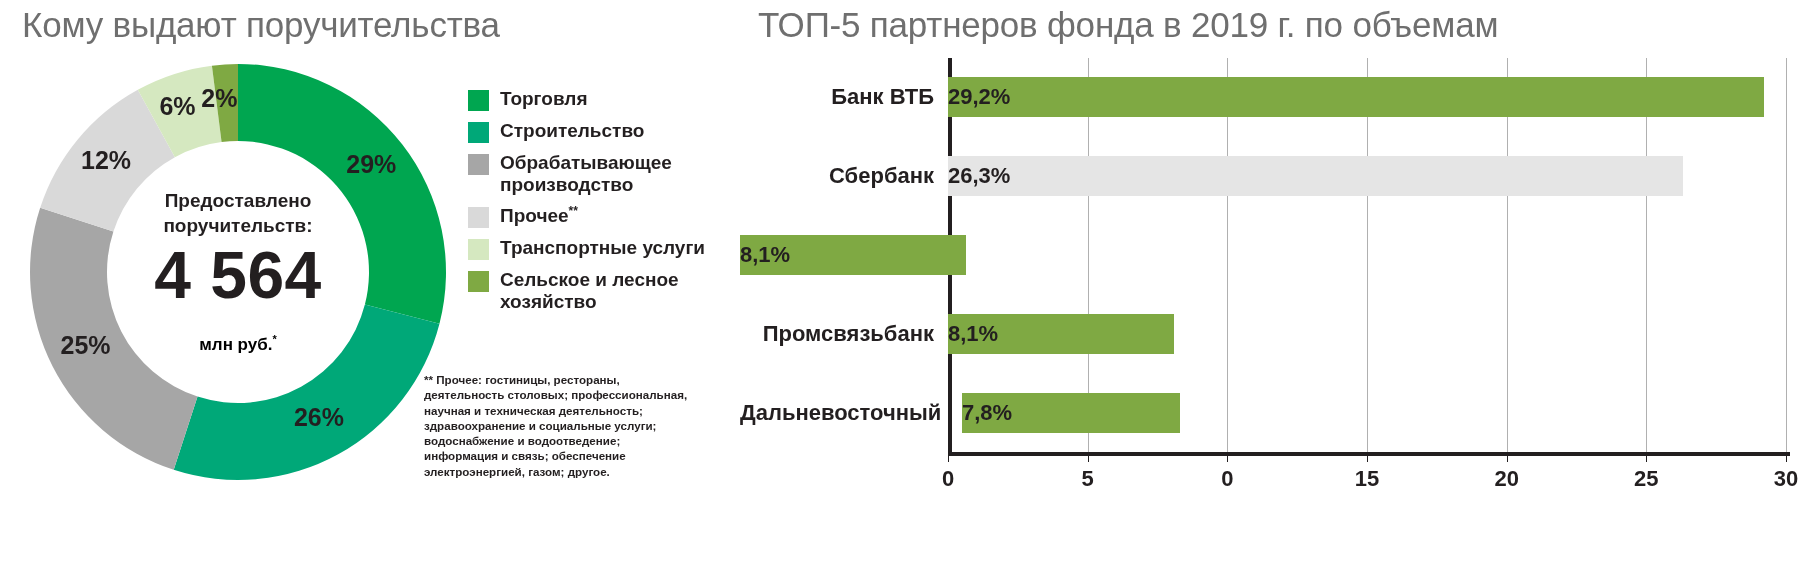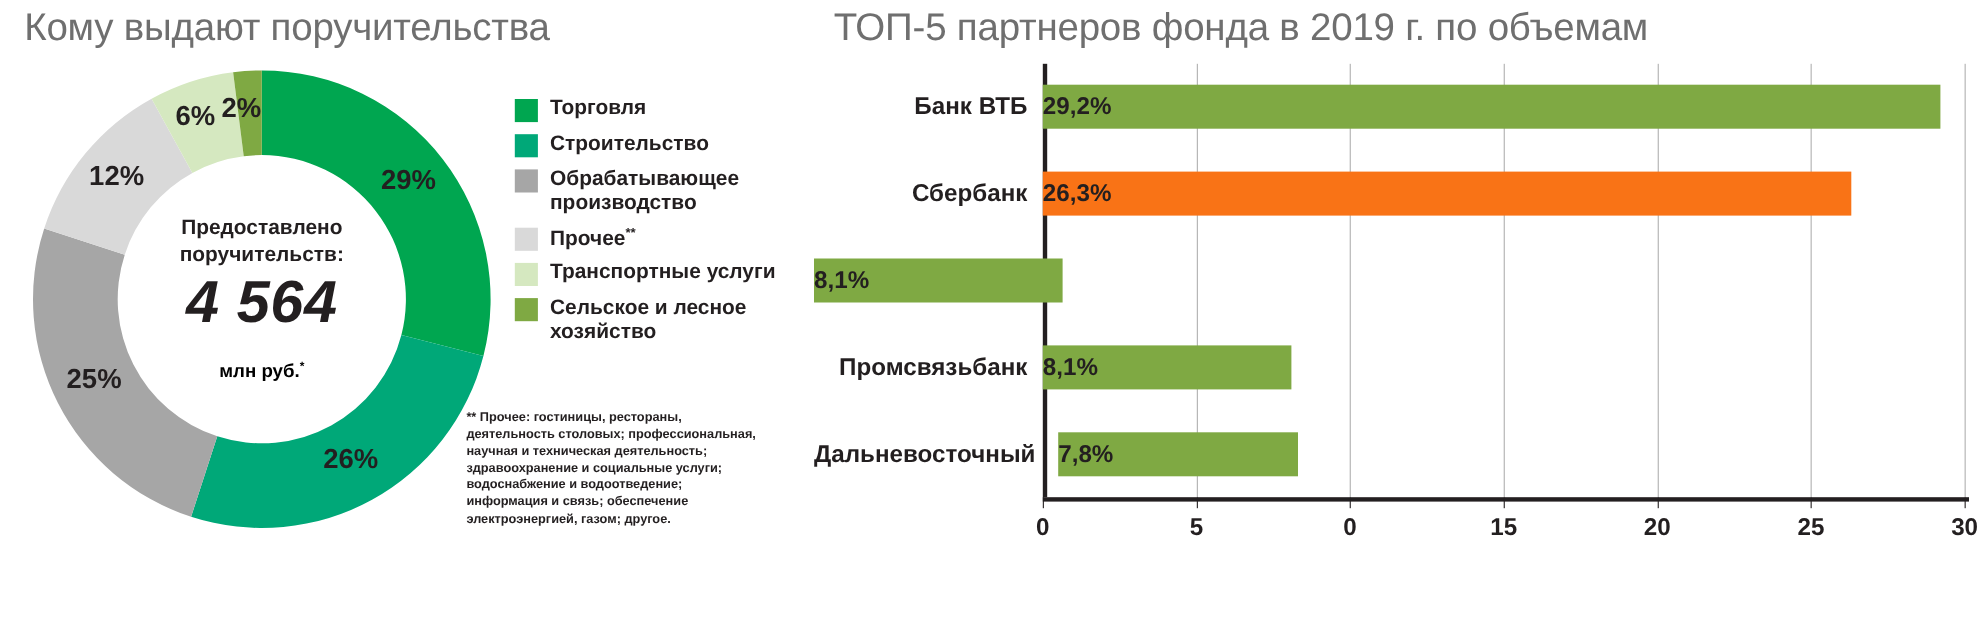--- a/index.html
+++ b/index.html
@@ -207,7 +207,7 @@
       <div class="bar-row" style="top: 89.2px;">
         <div class="bar-cat" style="width: 208px; flex: 0 0 208px;">Сбербанк</div>
         <div class="bar-track">
-          <div class="bar-fill" style="width: 734.647px; background: #f97316;">
+          <div class="bar-fill" style="width: 734.647px; background: #e5e5e5;">
             <span class="bar-value">26,3%</span>
           </div>
         </div>

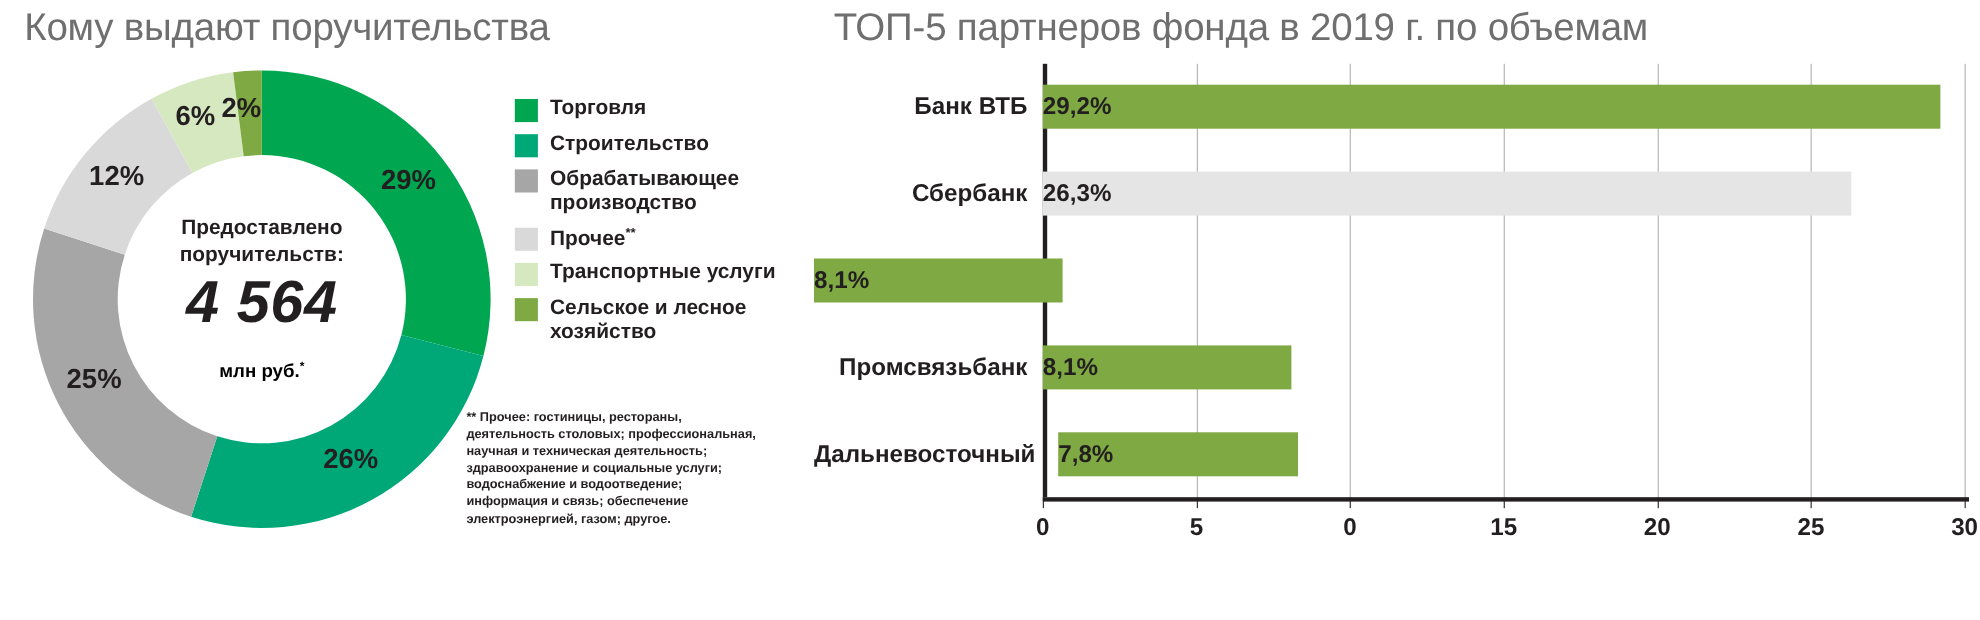--- a/index.html
+++ b/index.html
@@ -34,7 +34,7 @@
     pointer-events:none;
   }
   #donut-center .c-line1{font-size:19px;font-weight:700;color:#231f20;line-height:1.28;text-align:center;}
-  #donut-center .c-big{font-size:54px;font-weight:700;color:#231f20;letter-spacing:0.5px;margin-top:4px;line-height:1;font-style:italic;}
+  #donut-center .c-big{font-size:66px;font-weight:700;color:#231f20;letter-spacing:0.5px;margin-top:4px;line-height:1;}
   #donut-center .c-unit{font-size:17px;font-weight:700;color:#000000;margin-top:25px;}
   #donut-center .c-unit sup{font-size:11px;}
 

